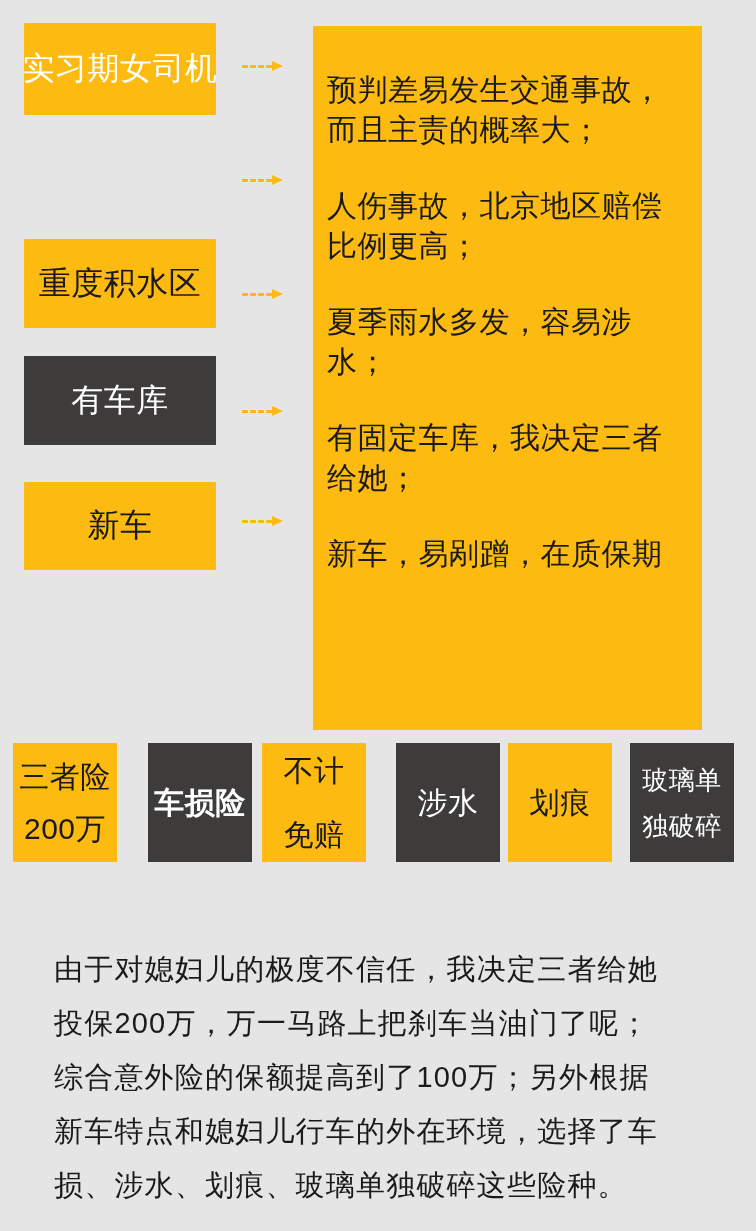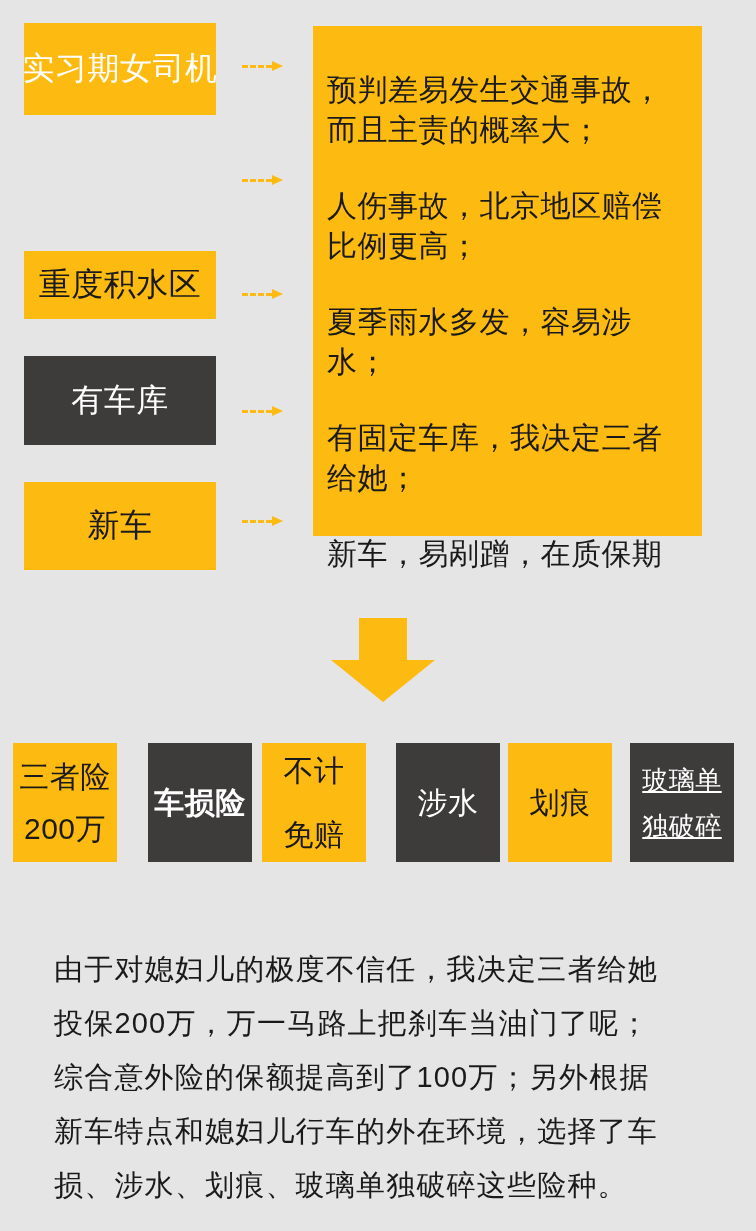--- a/index.html
+++ b/index.html
@@ -77,7 +77,7 @@
     left: 313px;
     top: 26px;
     width: 389px;
-    height: 510px;
+    height: 704px;
     background: var(--yellow);
     color: var(--ink);
     padding: 44px 16px 20px 14px;

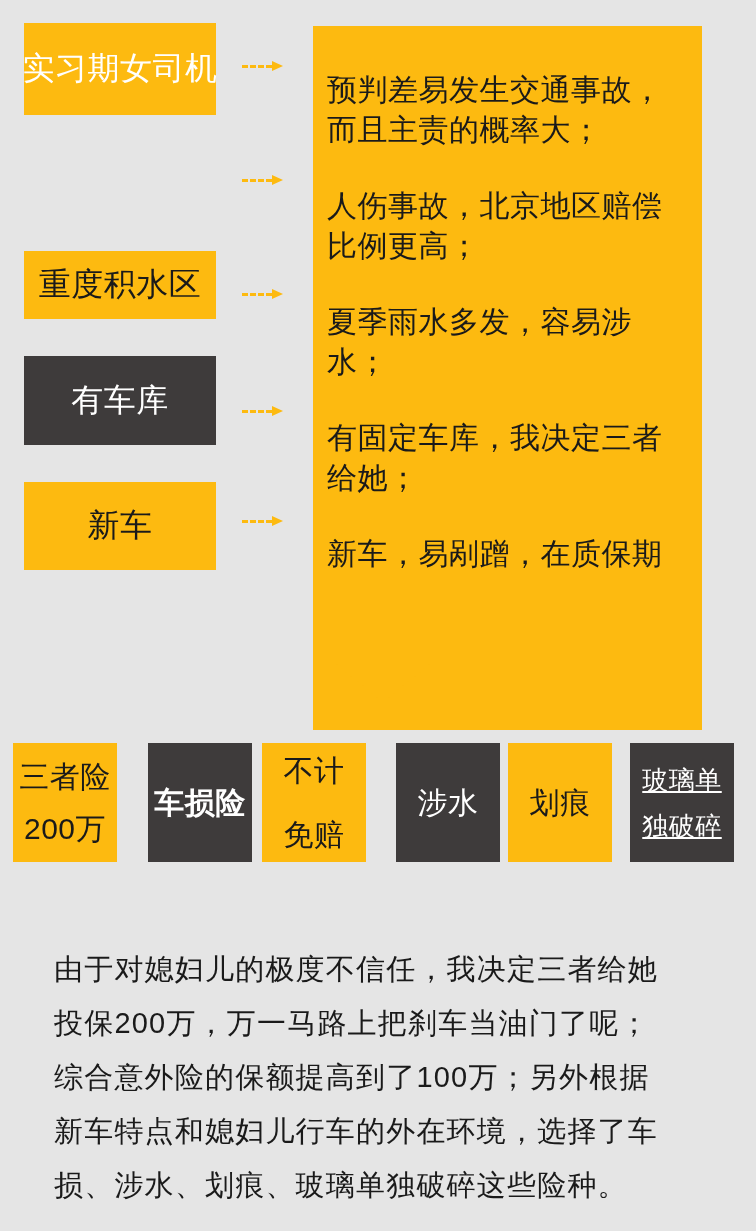--- a/index.html
+++ b/index.html
@@ -40,7 +40,7 @@
   .factor-box.white-text { color: var(--white); }
   #factor-1 { top: 23px;  height: 92px; }
   #factor-2 { top: 132px; height: 89px; }
-  #factor-3 { top: 251px; height: 68px; }
+  #factor-3 { top: 239px; height: 89px; }
   #factor-4 { top: 356px; height: 89px; }
   #factor-5 { top: 482px; height: 88px; }
 

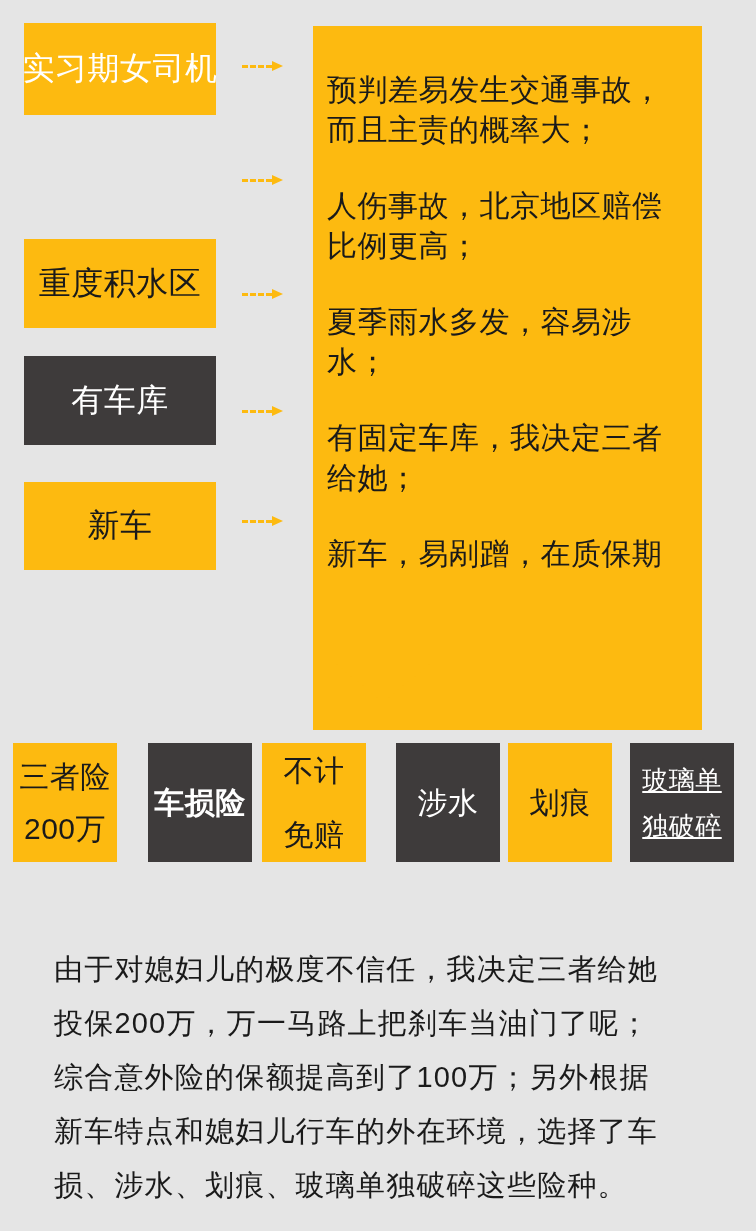--- a/index.html
+++ b/index.html
@@ -120,7 +120,7 @@
   #coverage-3 { left: 262px; gap: 12px; }
   #coverage-4 { left: 396px; }
   #coverage-5 { left: 508px; }
-  #coverage-6 { left: 630px; font-size: 26px; line-height: 46px; text-decoration: underline; }
+  #coverage-6 { left: 630px; font-size: 26px; line-height: 46px; }
 
   
   .footer-text {

